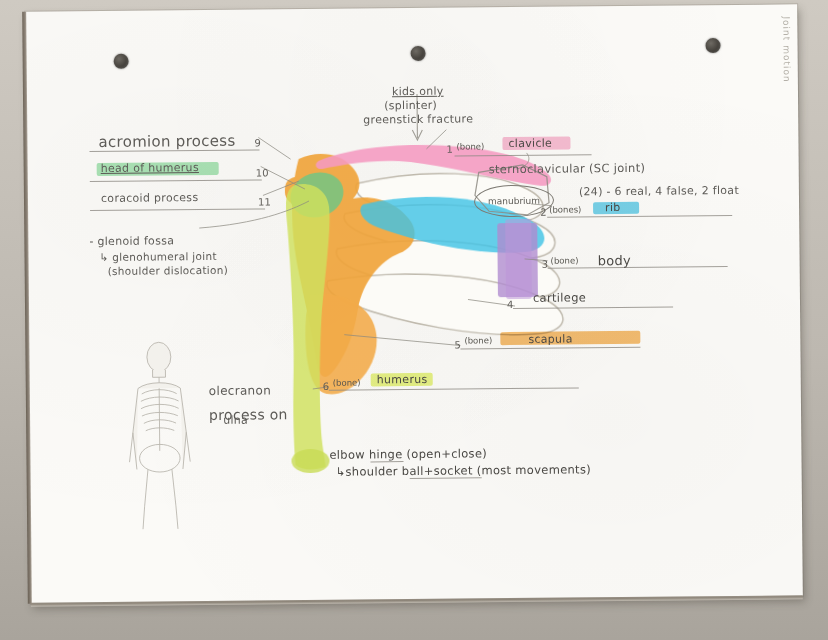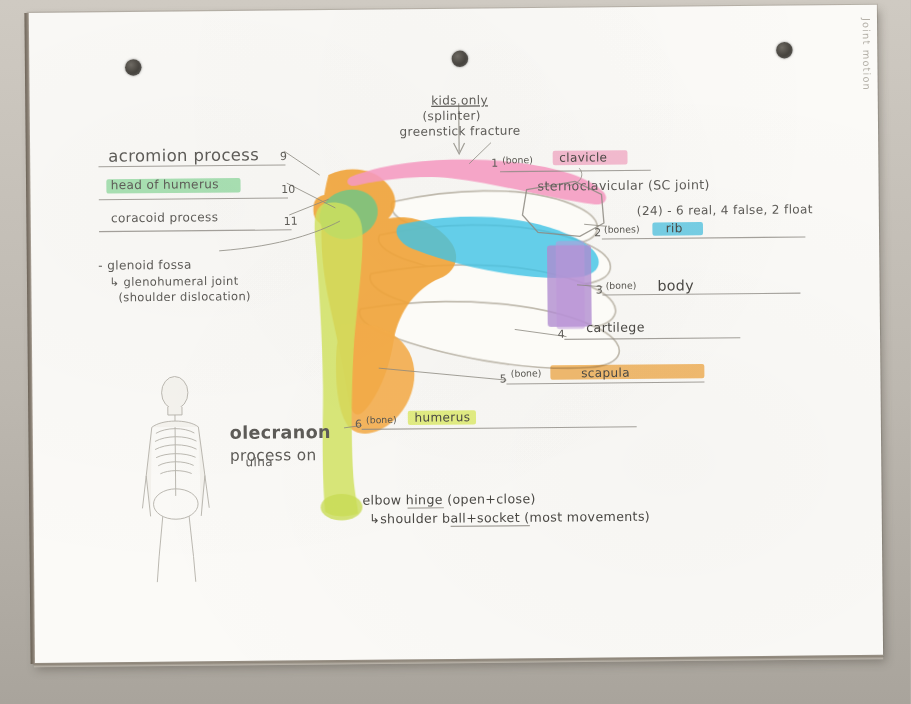--- a/index.html
+++ b/index.html
@@ -230,7 +230,7 @@
 
     <div class="hl" style="left:70px;top:152px;width:122px;height:13px;background:#8ddca0;"></div>
     <div class="lbl-line" style="left:63px;top:170px;width:172px;"></div>
-    <div class="hw" style="left:74px;top:152px;font-size:11px;">head of humerus</div>
+    <div class="hw" style="left:74px;top:152px;font-size:11px;text-decoration:underline;">head of humerus</div>
     <div class="num" style="left:229px;top:158px;">10</div>
 
     <div class="lbl-line" style="left:63px;top:199px;width:175px;"></div>

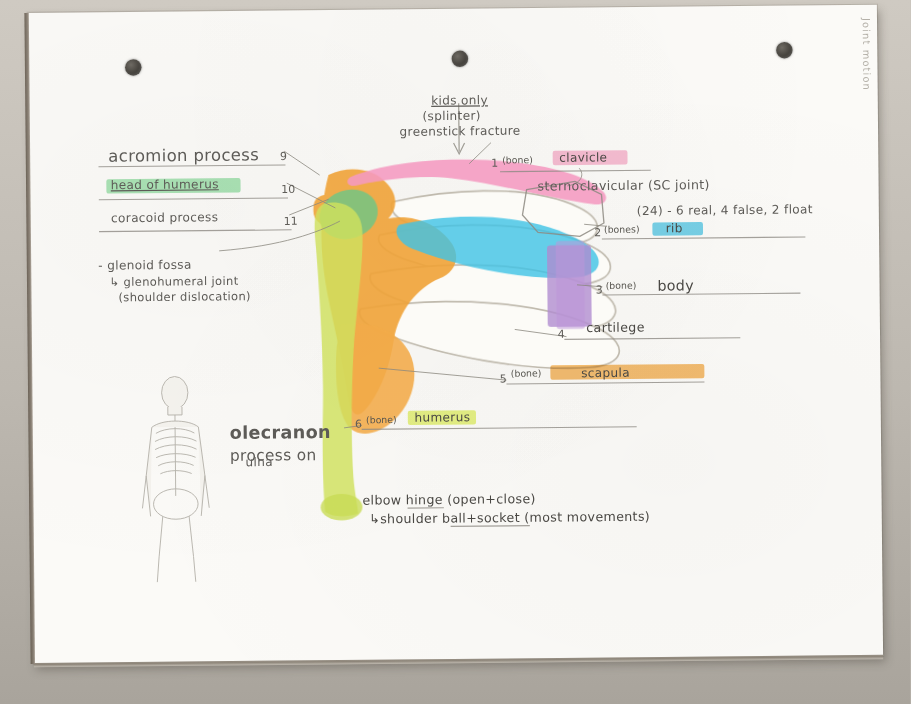--- a/index.html
+++ b/index.html
@@ -253,6 +253,9 @@
 
     <div class="hw" style="left:462px;top:156px;font-size:11.5px;">sternoclavicular (SC joint)</div>
 
+    <div class="circle-note" style="left:447px;top:178px;width:78px;height:30px;">
+      <span>manubrium</span>
+    </div>
 
     <div class="hw" style="left:552px;top:180px;font-size:11px;">(24) - 6 real, 4 false, 2 float</div>
 

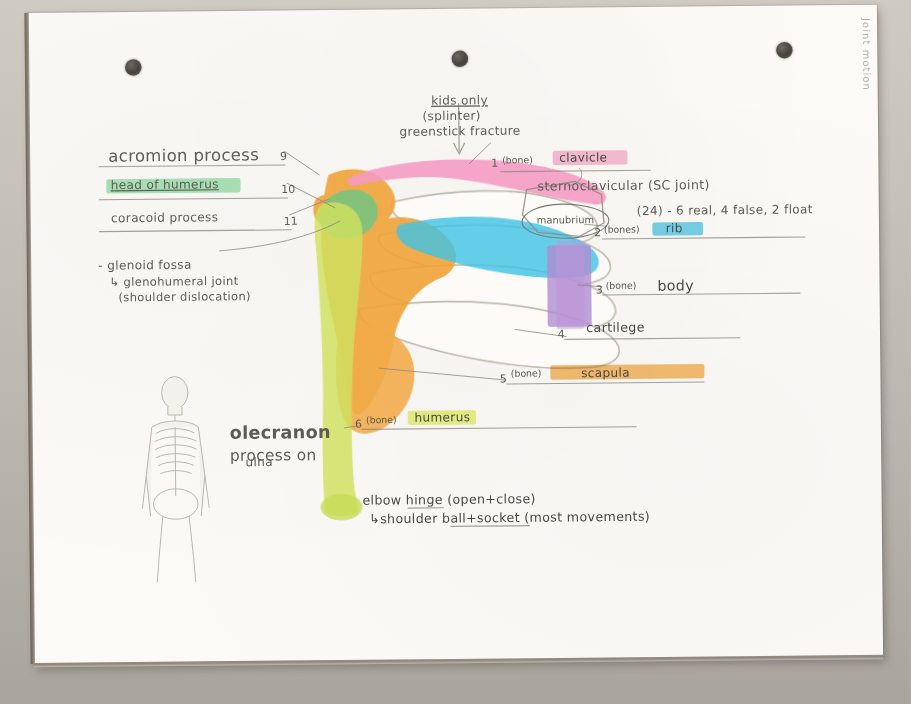--- a/index.html
+++ b/index.html
@@ -241,7 +241,7 @@
     <div class="hw" style="left:72px;top:240px;font-size:10.5px;">↳ glenohumeral joint</div>
     <div class="hw" style="left:80px;top:254px;font-size:10.5px;">(shoulder dislocation)</div>
 
-    <div class="hw" style="left:180px;top:375px;font-size:16px;font-weight:bold;">olecranon</div>
+    <div class="hw" style="left:180px;top:375px;font-size:12px;">olecranon</div>
     <div class="hw" style="left:180px;top:397px;font-size:14px;">process on</div>
     <div class="hw" style="left:194px;top:405px;font-size:11px;">ulna</div>
 

